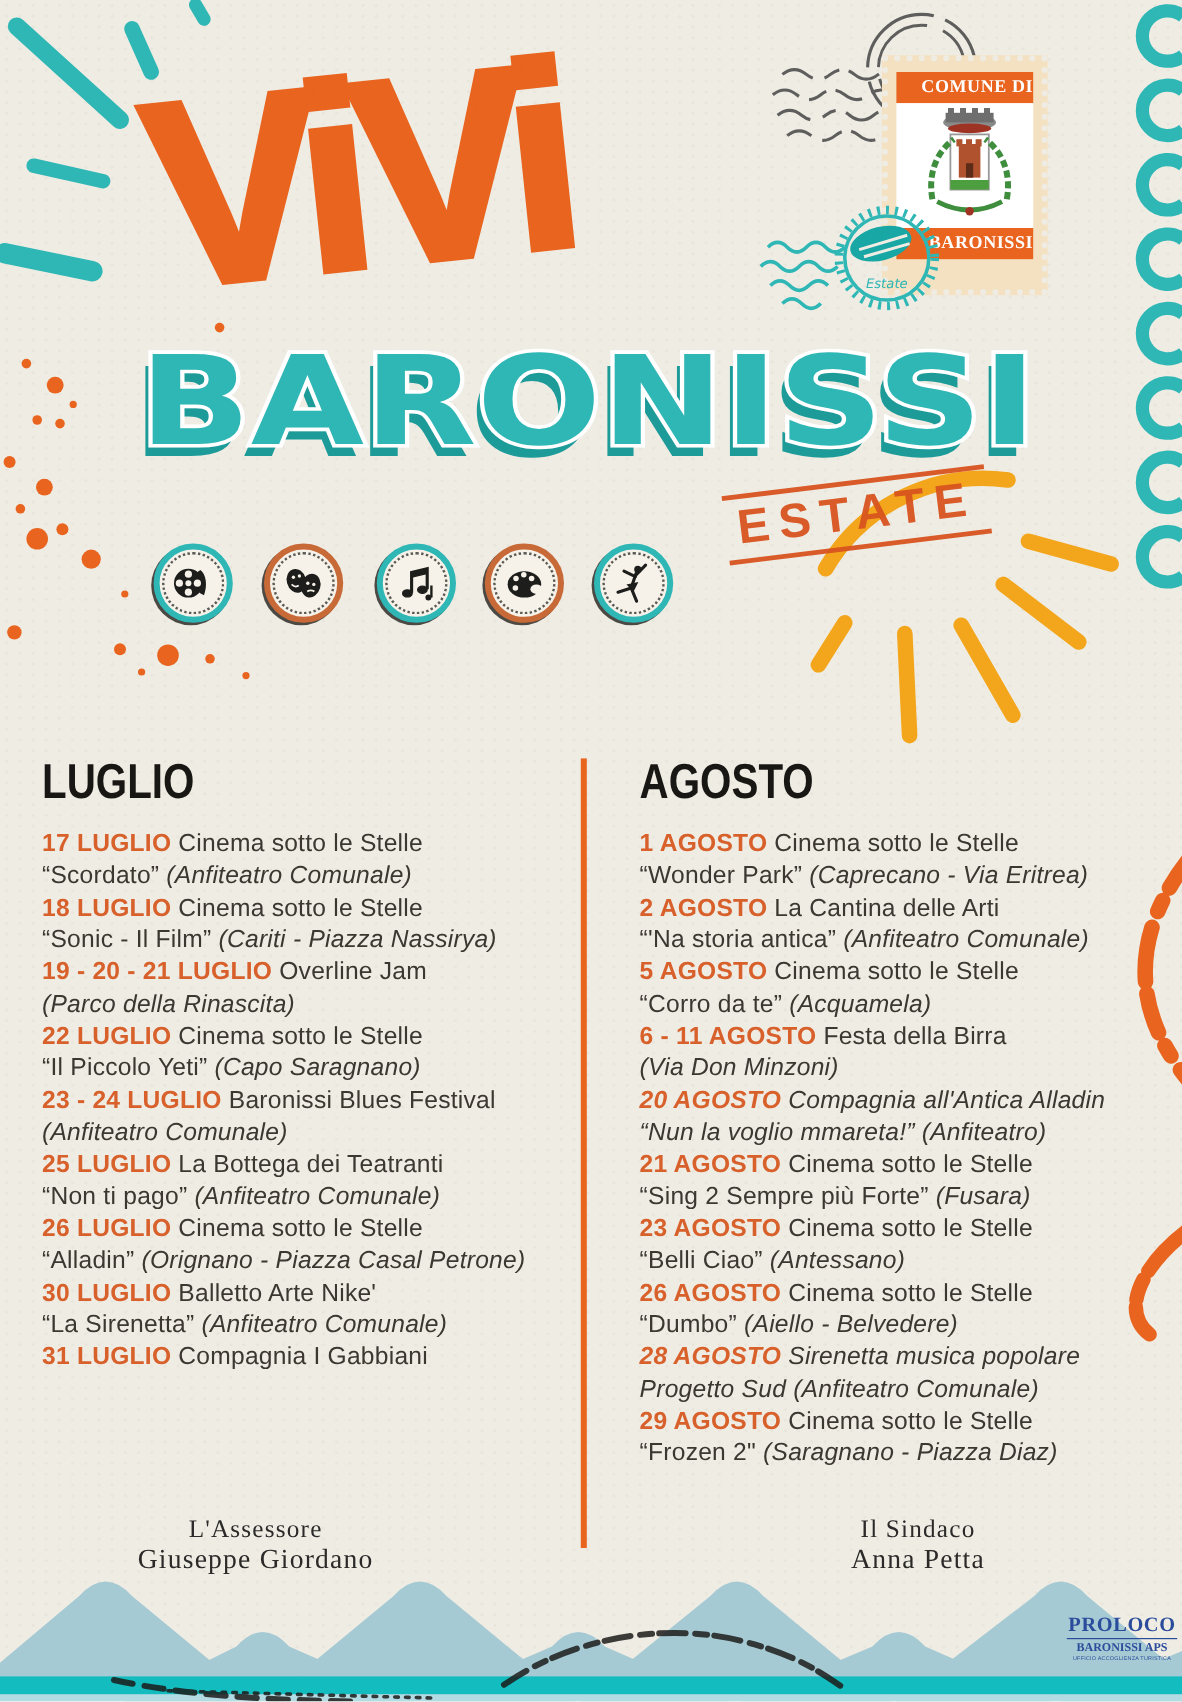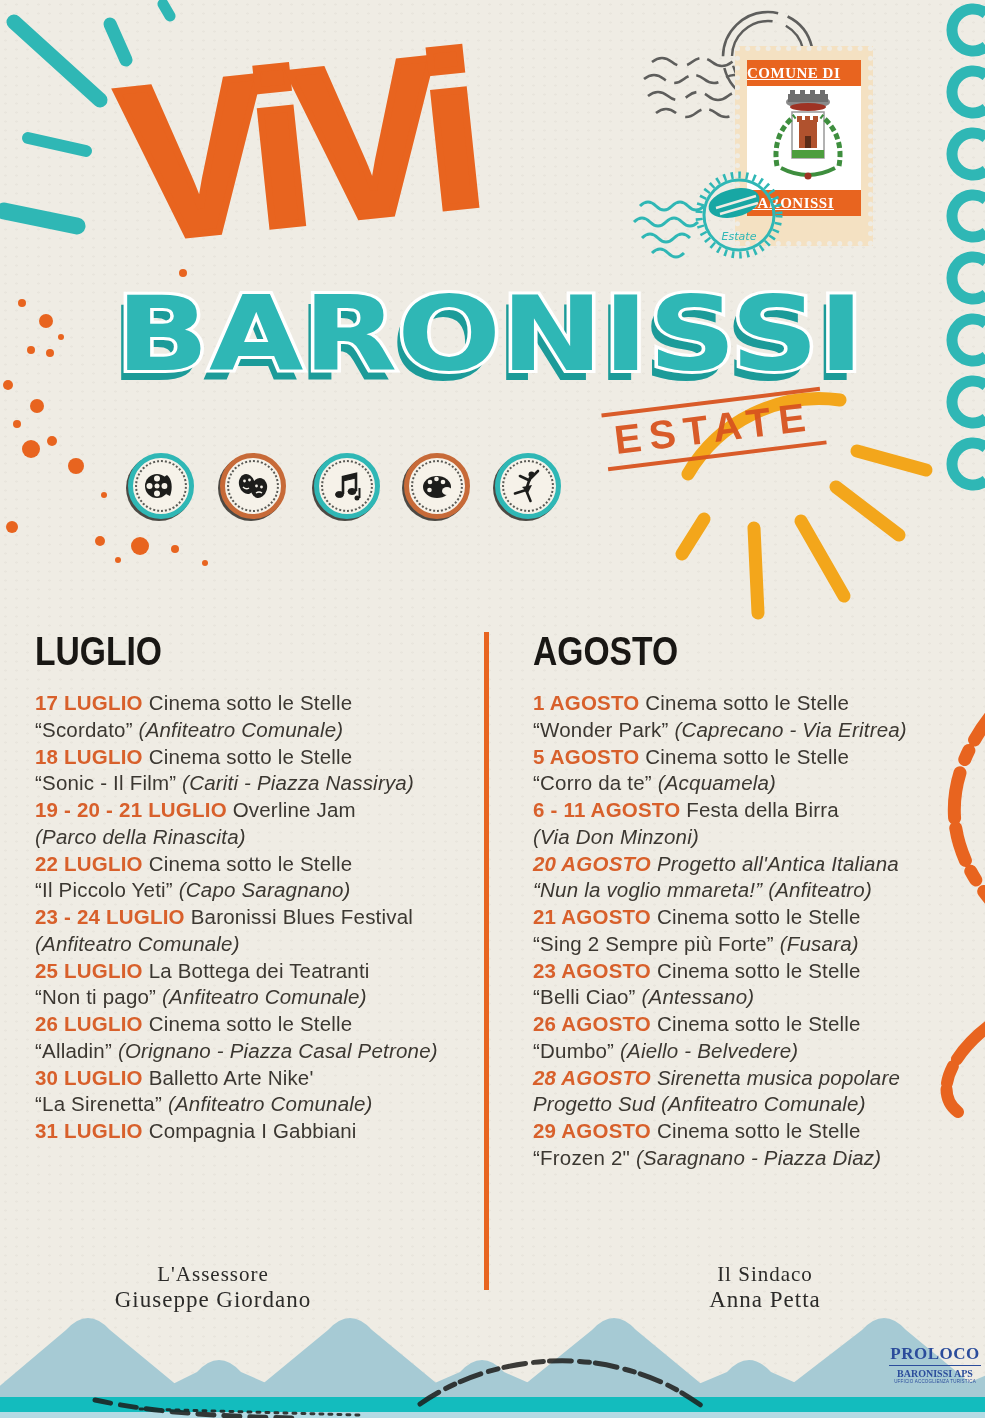--- a/index.html
+++ b/index.html
@@ -42,9 +42,9 @@
   
   .stamp{position:absolute;left:735px;top:46px;width:138px;height:200px;
         background:var(--stamp-cream);border:5px dotted #EFECE4;box-sizing:border-box;}
-  .stamp .band{margin:0 7px;background:var(--orange);color:#fff;text-align:left;
+  .stamp .band{margin:0 7px;background:var(--orange);color:#fff;text-align:right;
         font-family:"Liberation Serif",serif;font-weight:bold;font-size:15px;
-        line-height:26px;letter-spacing:.5px;text-decoration:underline;}
+        line-height:26px;letter-spacing:.5px;}
   .stamp .band.top{margin-top:9px;}
   .stamp .mid{margin:0 7px;height:104px;background:#fff;position:relative;}
   

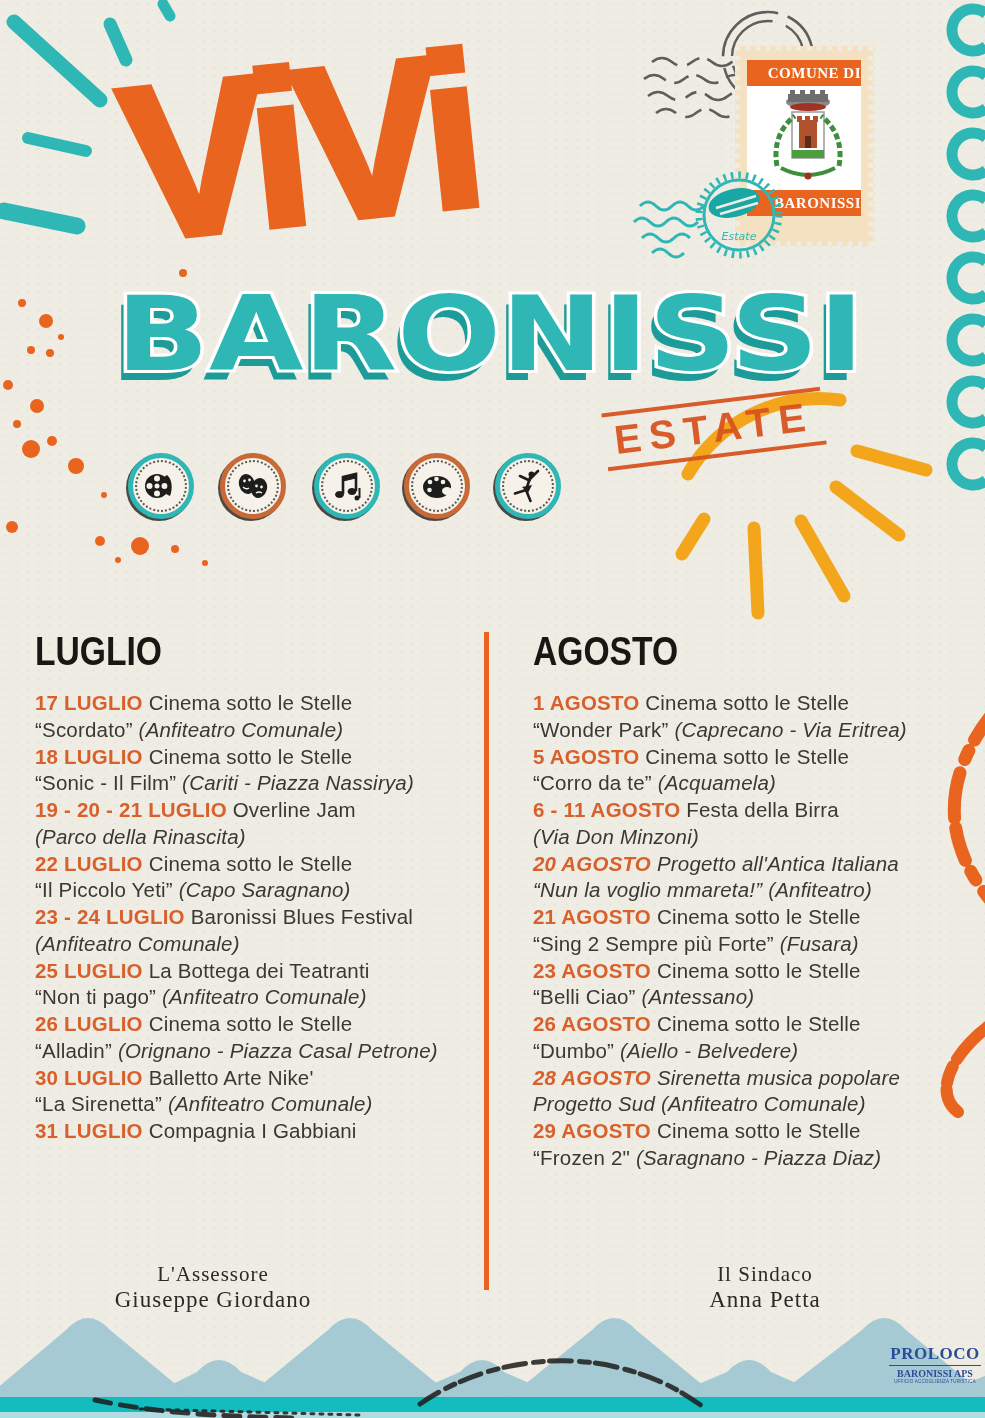--- a/index.html
+++ b/index.html
@@ -297,6 +297,10 @@
         <div><span>“Wonder Park” </span><span class="venue">(Caprecano - Via Eritrea)</span></div>
       </div>
       <div class="event">
+        <div><span class="date">2 AGOSTO</span><span> La Cantina delle Arti</span></div>
+        <div><span>“'Na storia antica” </span><span class="venue">(Anfiteatro Comunale)</span></div>
+      </div>
+      <div class="event">
         <div><span class="date">5 AGOSTO</span><span> Cinema sotto le Stelle</span></div>
         <div><span>“Corro da te” </span><span class="venue">(Acquamela)</span></div>
       </div>

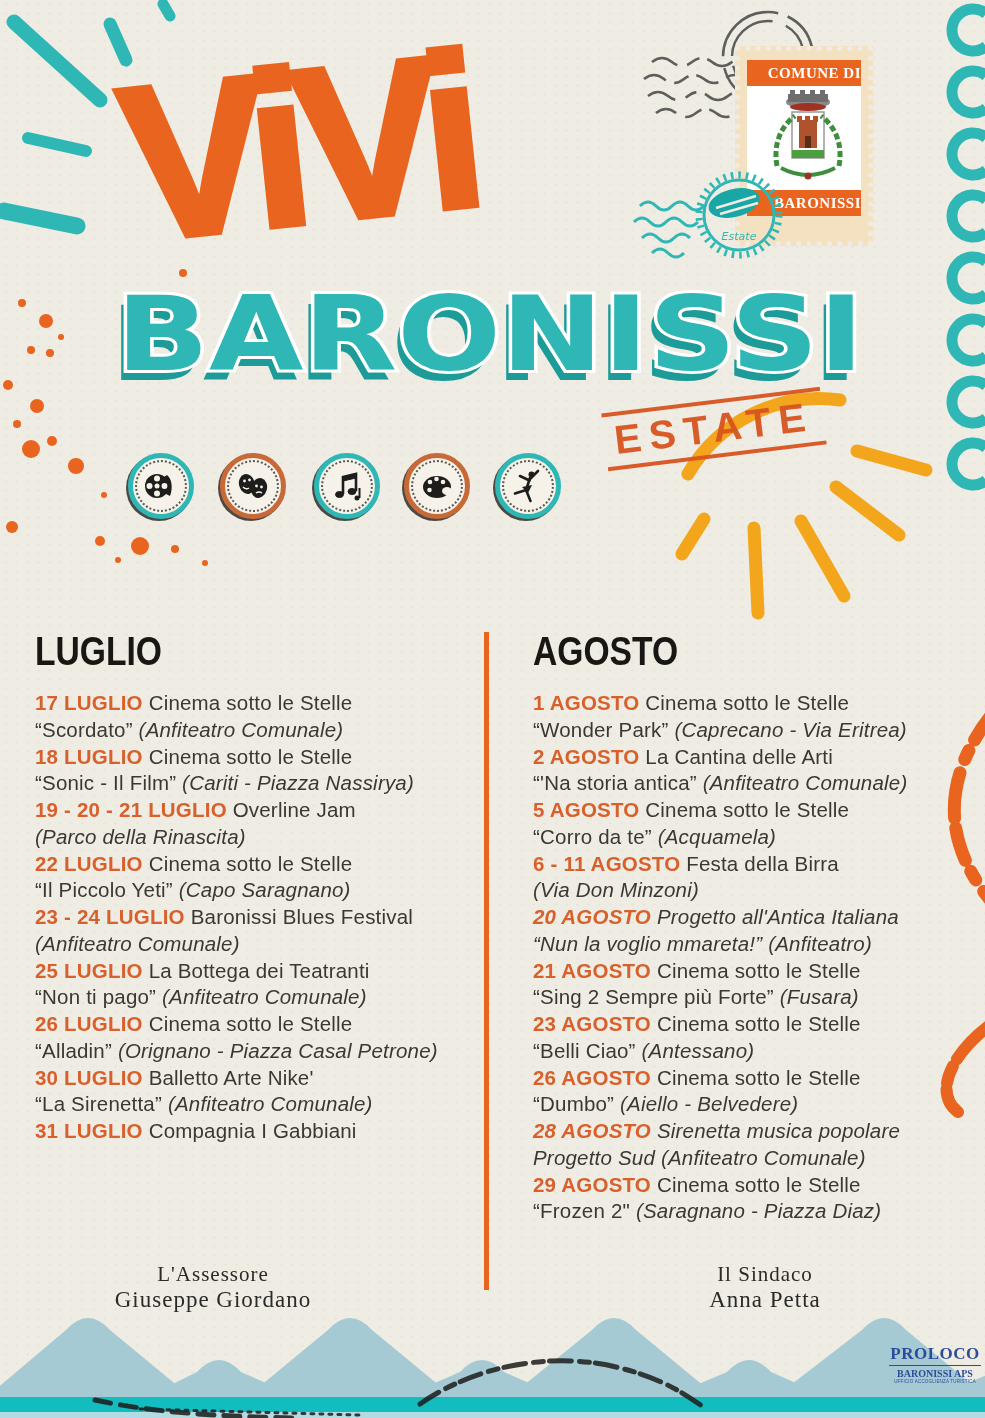--- a/index.html
+++ b/index.html
@@ -309,7 +309,7 @@
         <div><span class="venue">(Via Don Minzoni)</span></div>
       </div>
       <div class="event italic">
-        <div><span class="date">20 AGOSTO</span><span> Progetto all'Antica Italiana</span></div>
+        <div><span class="date">20 AGOSTO</span><span> Compagnia all'Antica Alladin</span></div>
         <div><span>“Nun la voglio mmareta!” </span><span class="venue">(Anfiteatro)</span></div>
       </div>
       <div class="event">

